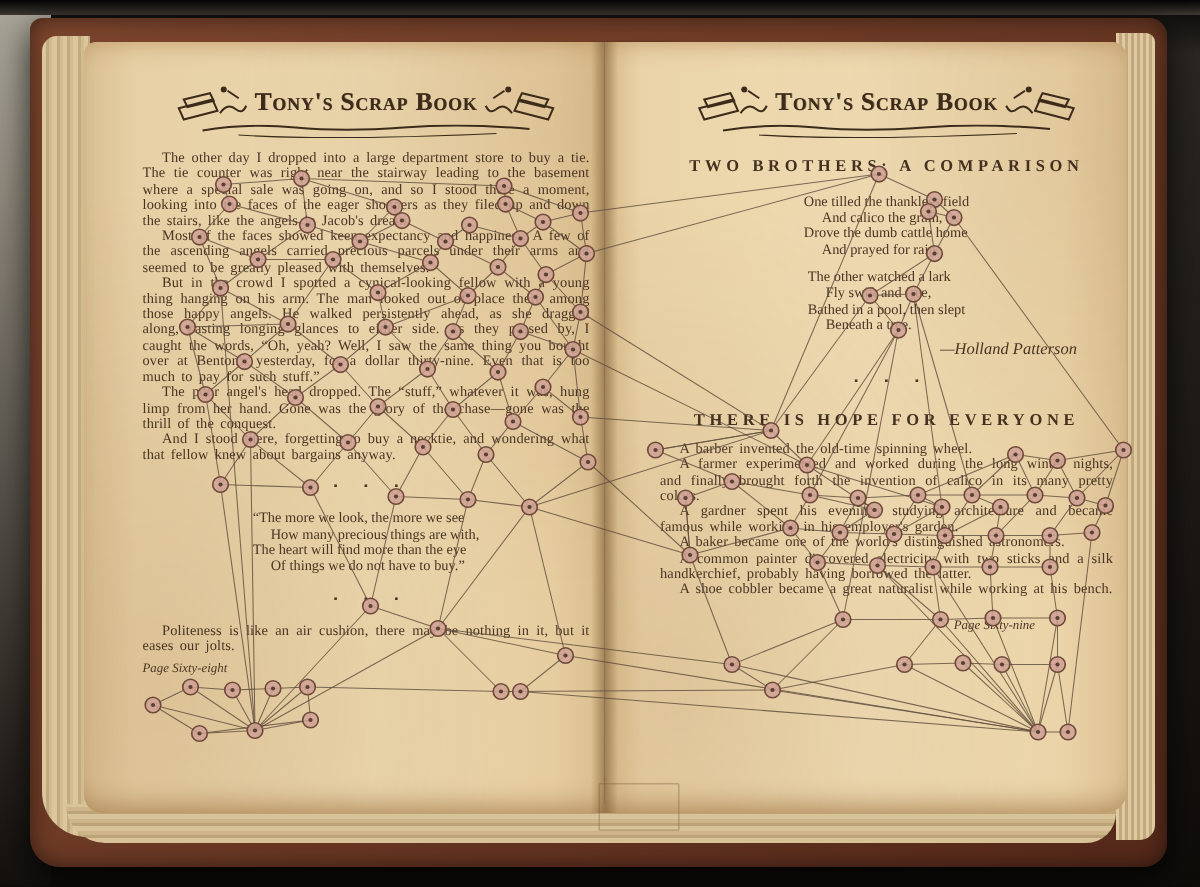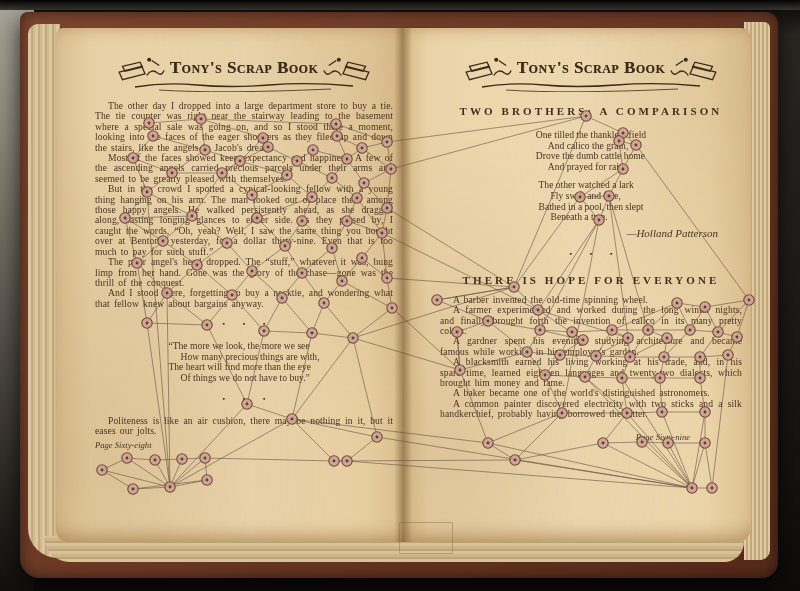--- a/index.html
+++ b/index.html
@@ -180,7 +180,6 @@
       <p class="body-text first">A barber invented the old-time spinning wheel.</p>
       <p class="body-text">A farmer experimented and worked during the long winter nights, and finally brought forth the invention of calico in its many pretty colors.</p>
       <p class="body-text">A gardner spent his evenings studying architecture and became famous while working in his employer's garden.</p>
-      <p class="body-text">A blacksmith earned his living working at his trade, and, in his spare time, learned eighteen languages and twenty-two dialects, which brought him money and fame.</p>
       <p class="body-text">A baker became one of the world's distinguished astronomers.</p>
       <p class="body-text">A common painter discovered electricity with two sticks and a silk handkerchief, probably having borrowed the latter.</p>
 

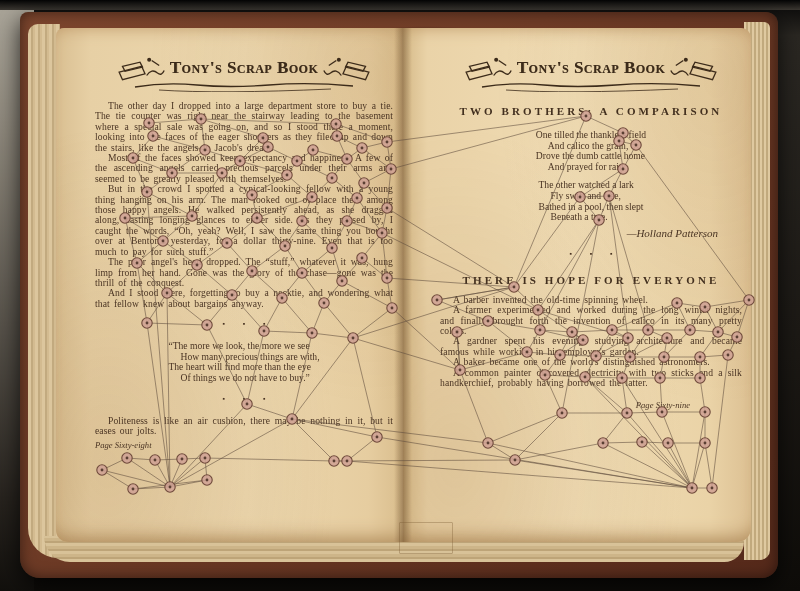--- a/index.html
+++ b/index.html
@@ -182,6 +182,7 @@
       <p class="body-text">A gardner spent his evenings studying architecture and became famous while working in his employer's garden.</p>
       <p class="body-text">A baker became one of the world's distinguished astronomers.</p>
       <p class="body-text">A common painter discovered electricity with two sticks and a silk handkerchief, probably having borrowed the latter.</p>
+      <p class="body-text">A shoe cobbler became a great naturalist while working at his bench.</p>
 
       <div class="pageno pageno-right">Page Sixty-nine</div>
     </div>

